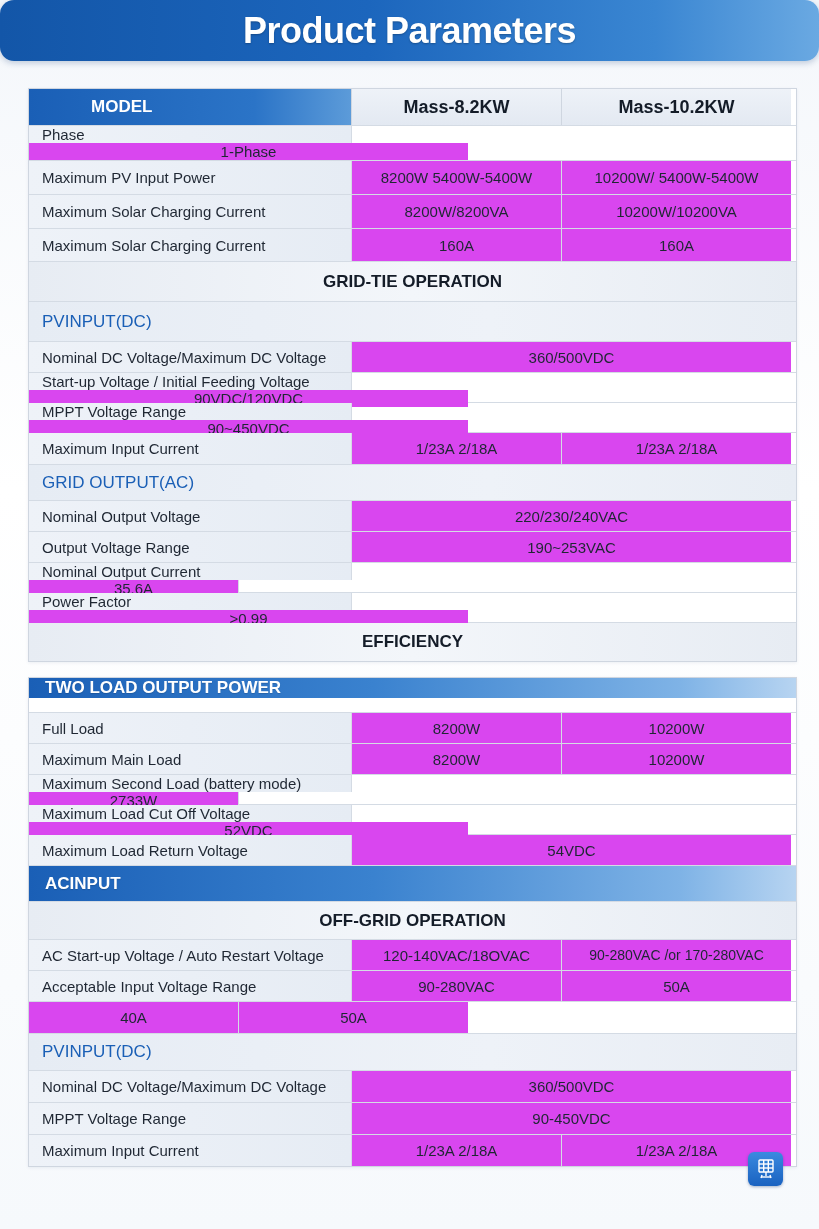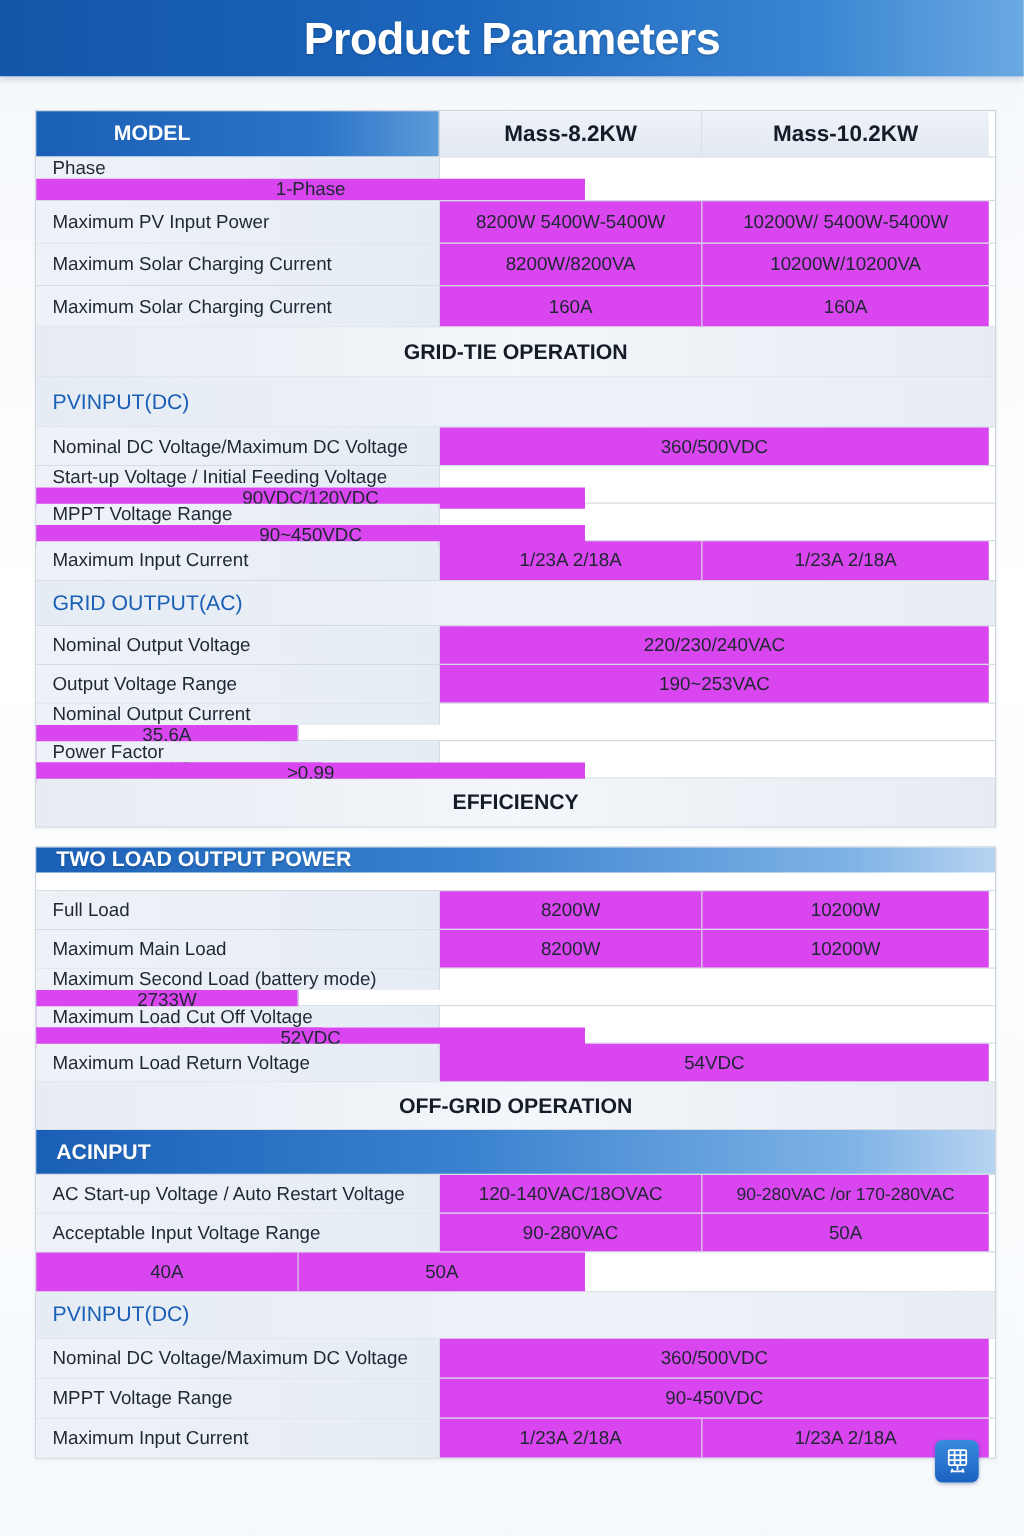--- a/index.html
+++ b/index.html
@@ -16,6 +16,7 @@
       background: linear-gradient(90deg, #1356a8 0%, #1c66bd 45%, #3a86d2 80%, #6aa9e2 100%);
       display: flex; align-items: center; justify-content: center;
       box-shadow: 0 2px 6px rgba(20,60,120,0.25);
+      border-radius: 14px;
     }
     .banner h1 {
       font-family: "Liberation Sans", sans-serif;

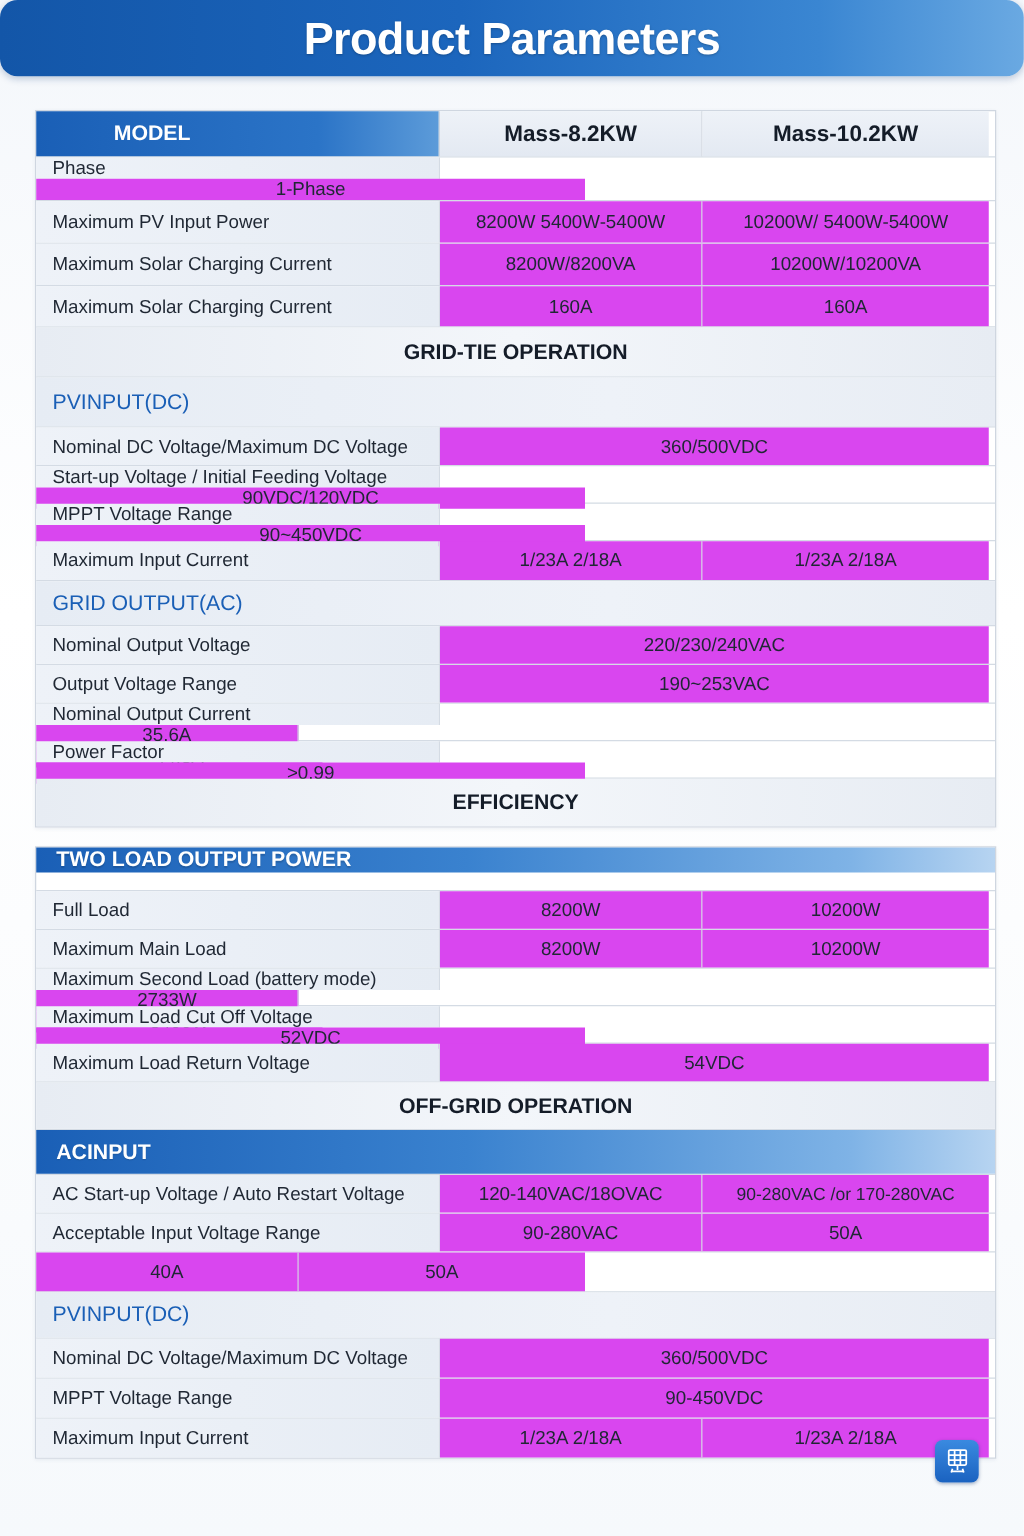--- a/index.html
+++ b/index.html
@@ -212,12 +212,12 @@
     <div class="cell val full">54VDC</div>
   </div>
 
+  <div class="row h36">
+    <div class="cell section-blue-bar">ACINPUT</div>
+  </div>
+
   <div class="row h38">
     <div class="cell section-center">OFF-GRID OPERATION</div>
-  </div>
-
-  <div class="row h36">
-    <div class="cell section-blue-bar">ACINPUT</div>
   </div>
   <div class="row h31">
     <div class="cell label">AC Start-up Voltage / Auto Restart Voltage</div>

